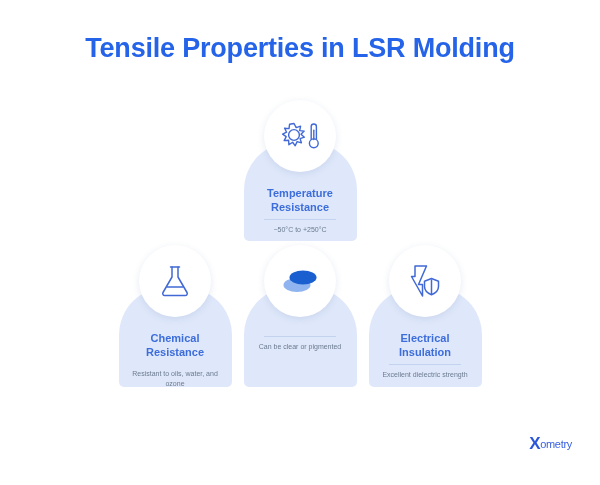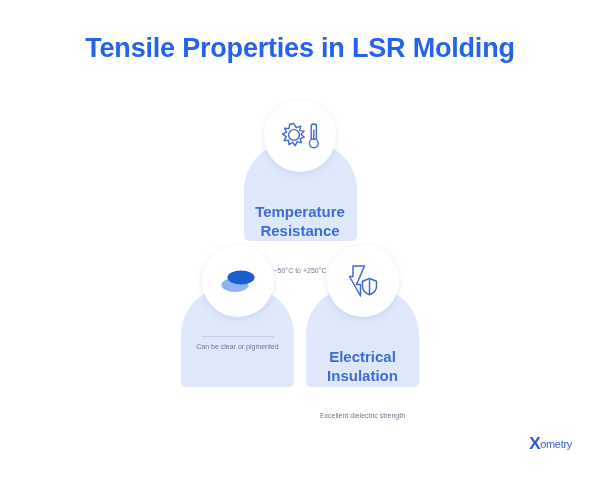--- a/index.html
+++ b/index.html
@@ -101,12 +101,12 @@
   }
 
   .card-title {
-    font-size: 15px;
+    font-size: 11px;
     font-weight: bold;
     color: #3c6ddb;
     text-align: center;
     line-height: 1.28;
-    margin: 16px;
+    margin: 0;
   }
 
   .divider {

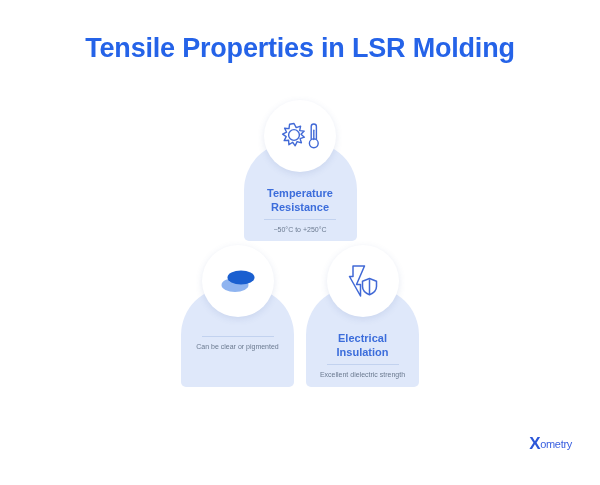--- a/index.html
+++ b/index.html
@@ -180,6 +180,20 @@
 
   <div class="row row-2">
 
+    <div class="card">
+      <div class="card-body">
+        <div class="icon-circle">
+          <svg width="42" height="42" viewBox="0 0 42 42" fill="none" stroke="#4169d6" stroke-width="1.5" stroke-linecap="round" stroke-linejoin="round">
+            <path d="M16.5 7 H25.5"></path>
+            <path d="M18 7 V17 L9 32.5 A2 2 0 0 0 10.8 35.5 H31.2 A2 2 0 0 0 33 32.5 L24 17 V7"></path>
+            <path d="M13.2 27 H28.8"></path>
+          </svg>
+        </div>
+        <div class="card-title">Chemical Resistance</div>
+        <div class="divider"></div>
+        <div class="card-sub">Resistant to oils, water, and ozone</div>
+      </div>
+    </div>
 
     <div class="card">
       <div class="card-body">

